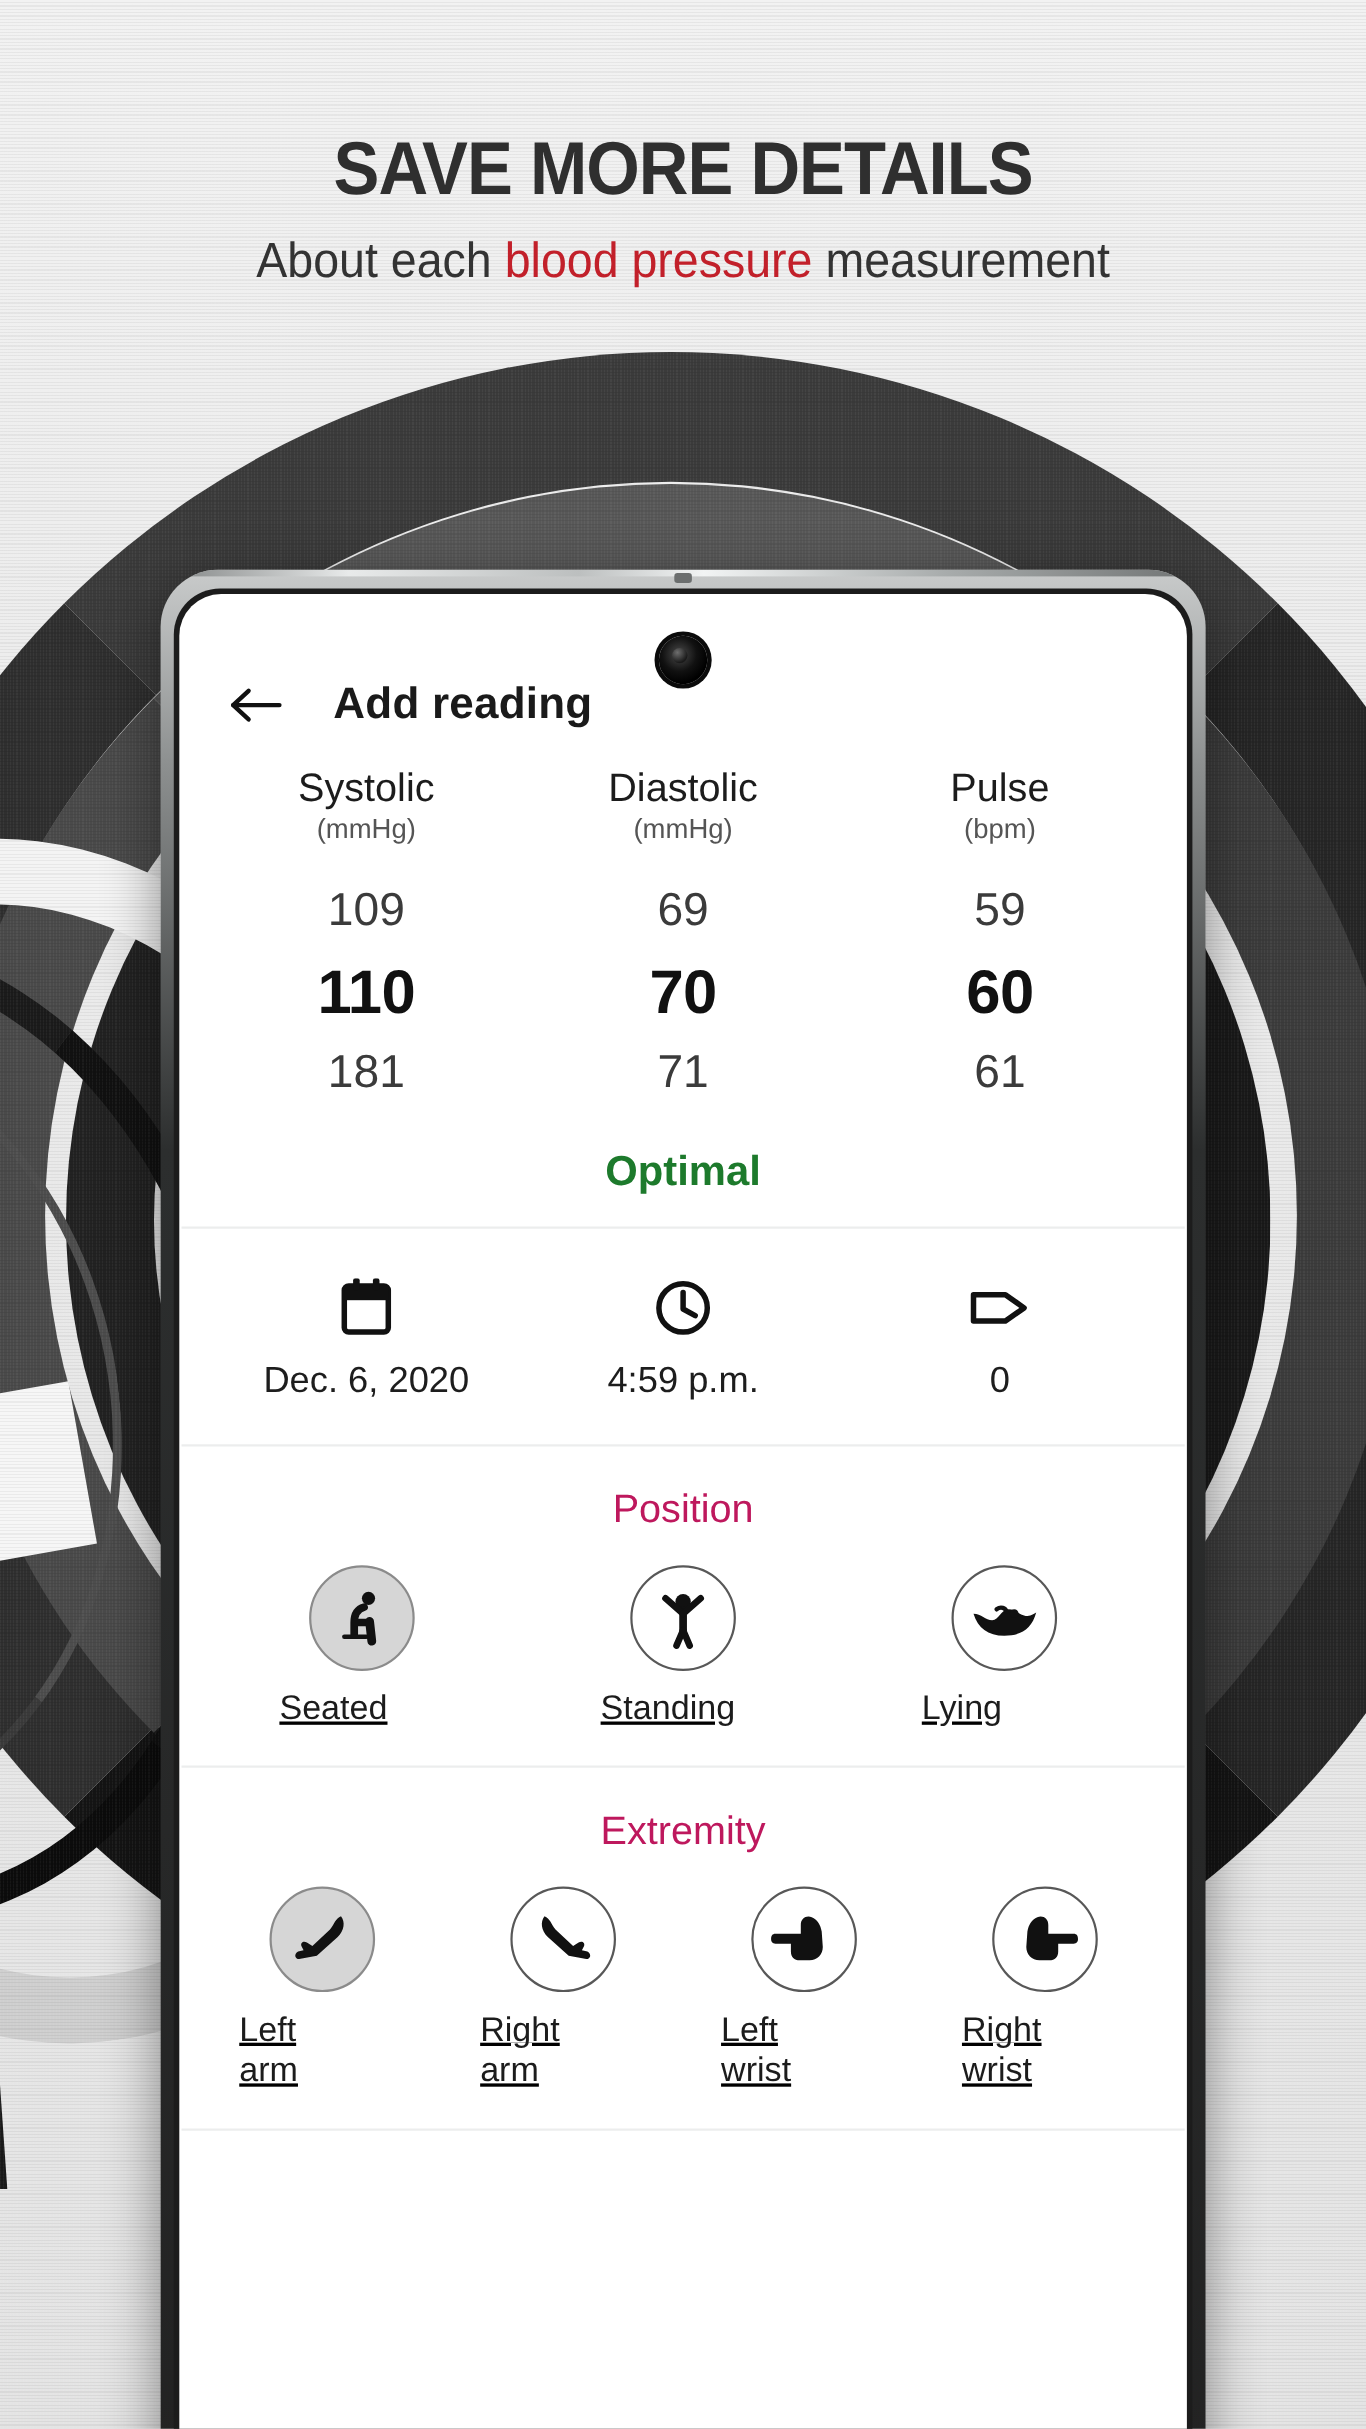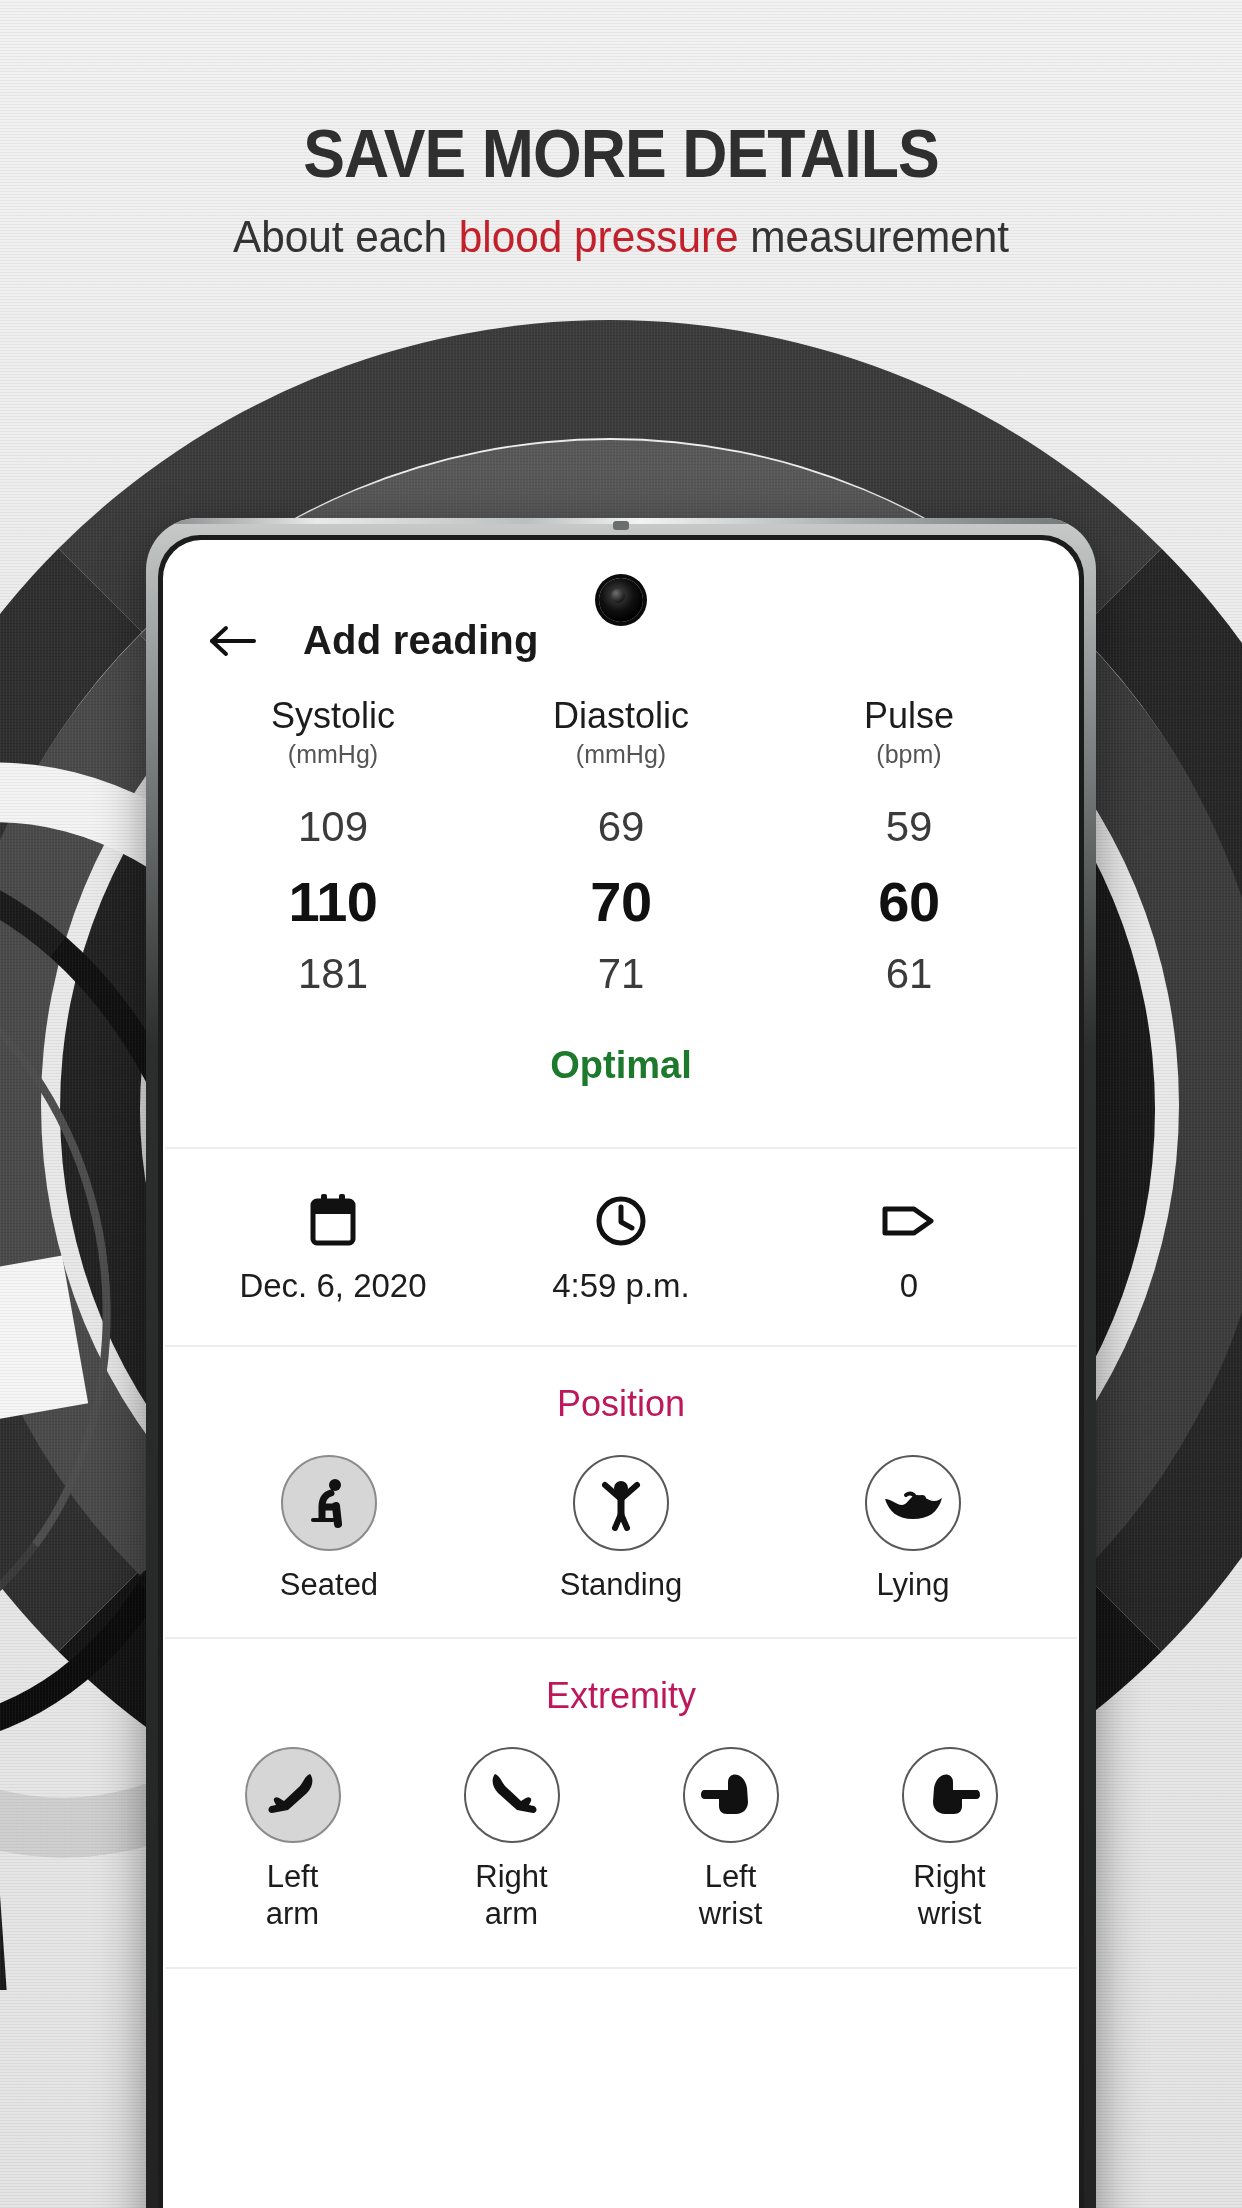--- a/index.html
+++ b/index.html
@@ -210,7 +210,7 @@
     font-size:38px;
     font-weight:bold;
     color:#1d7a2c;
-    padding:46px 0 60px 0;
+    padding:46px 0 28px 0;
   }
 
   .divider{

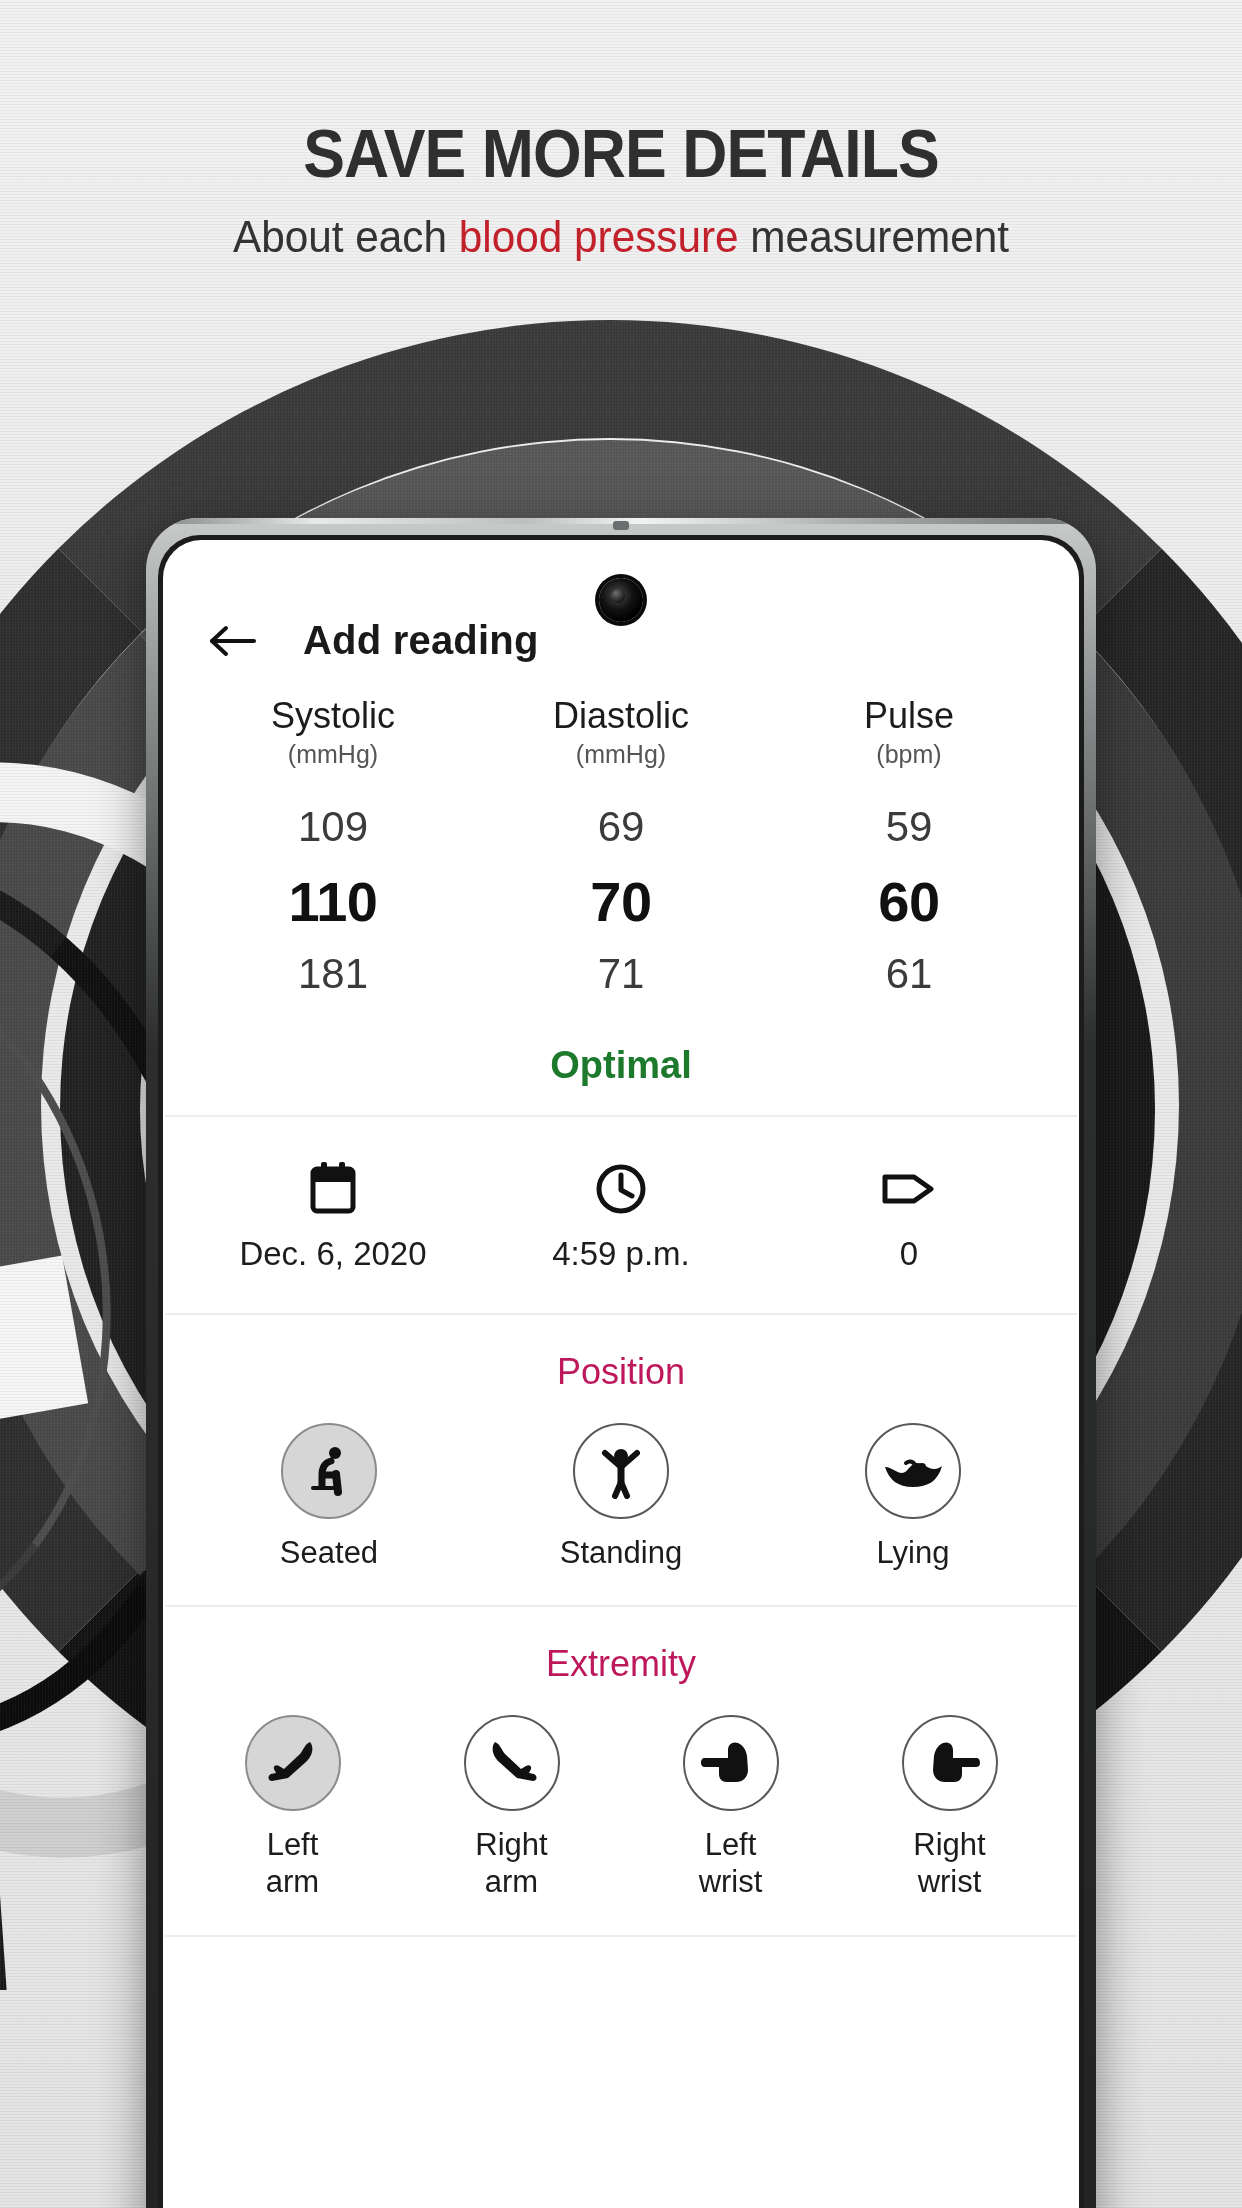--- a/index.html
+++ b/index.html
@@ -244,7 +244,7 @@
     justify-content:space-around;
     align-items:flex-start;
   }
-  .choice{ text-align:center; cursor:pointer; width:150px; }
+  .choice{ cursor:pointer; width:150px;text-decoration:underline; }
   .bubble{
     width:96px; height:96px;
     margin:0 auto;

